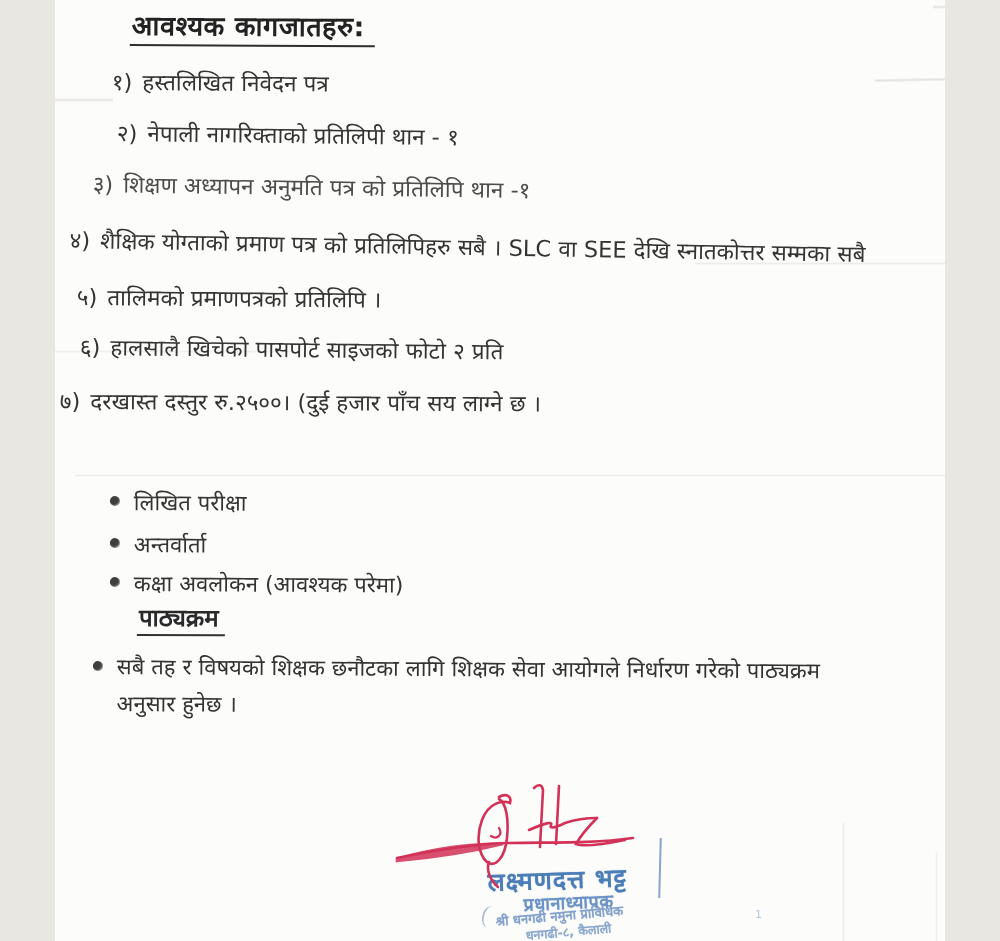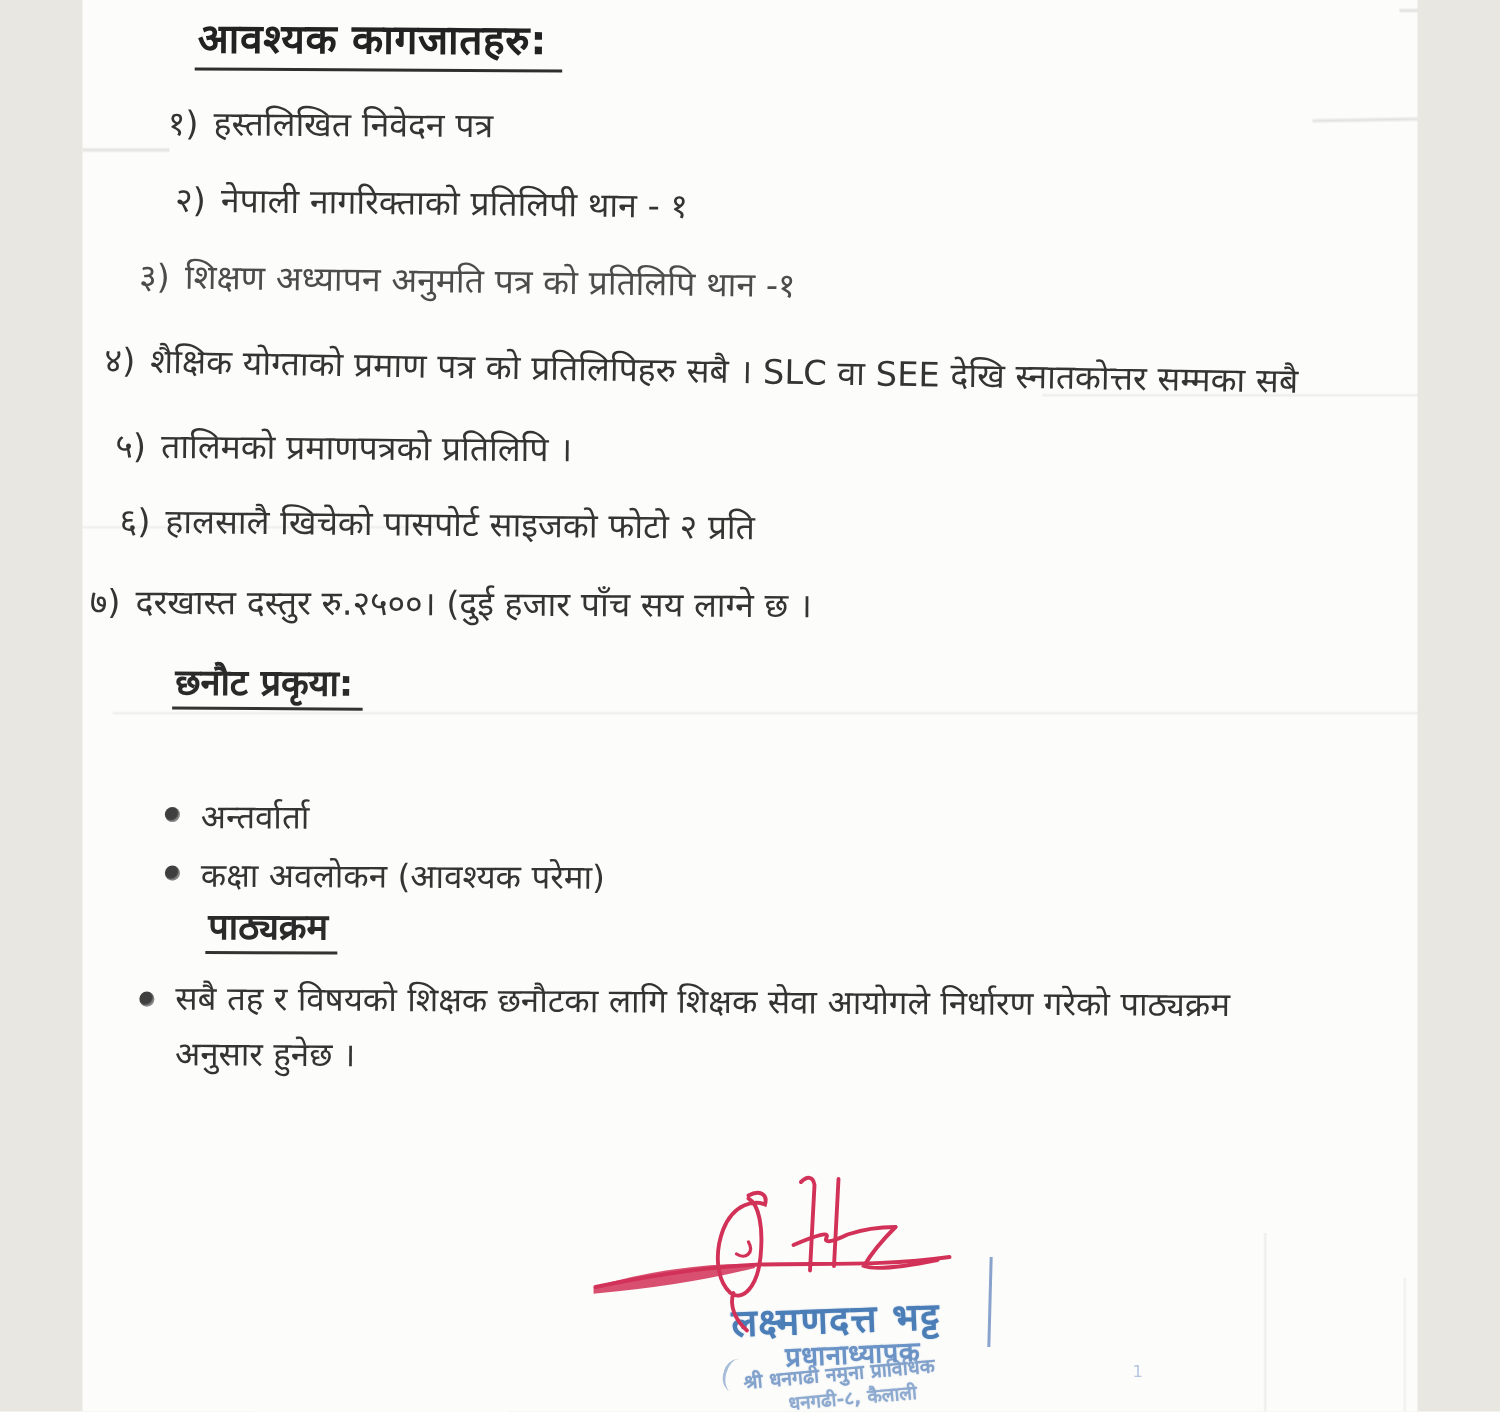--- a/index.html
+++ b/index.html
@@ -103,9 +103,6 @@
     <span class="num">७)</span><span>दरखास्त दस्तुर रु.२५००। (दुई हजार पाँच सय लाग्ने छ ।</span>
   </div>
 
-  <div class="line" style="left:60px;top:437px;transform:rotate(.4deg);">
-    <span class="sec-head">छनौट प्रकृया:</span>
-  </div>
 
   <div class="line bullet-row" style="left:55px;top:528px;transform:rotate(.3deg);">
     <span class="dot"></span>

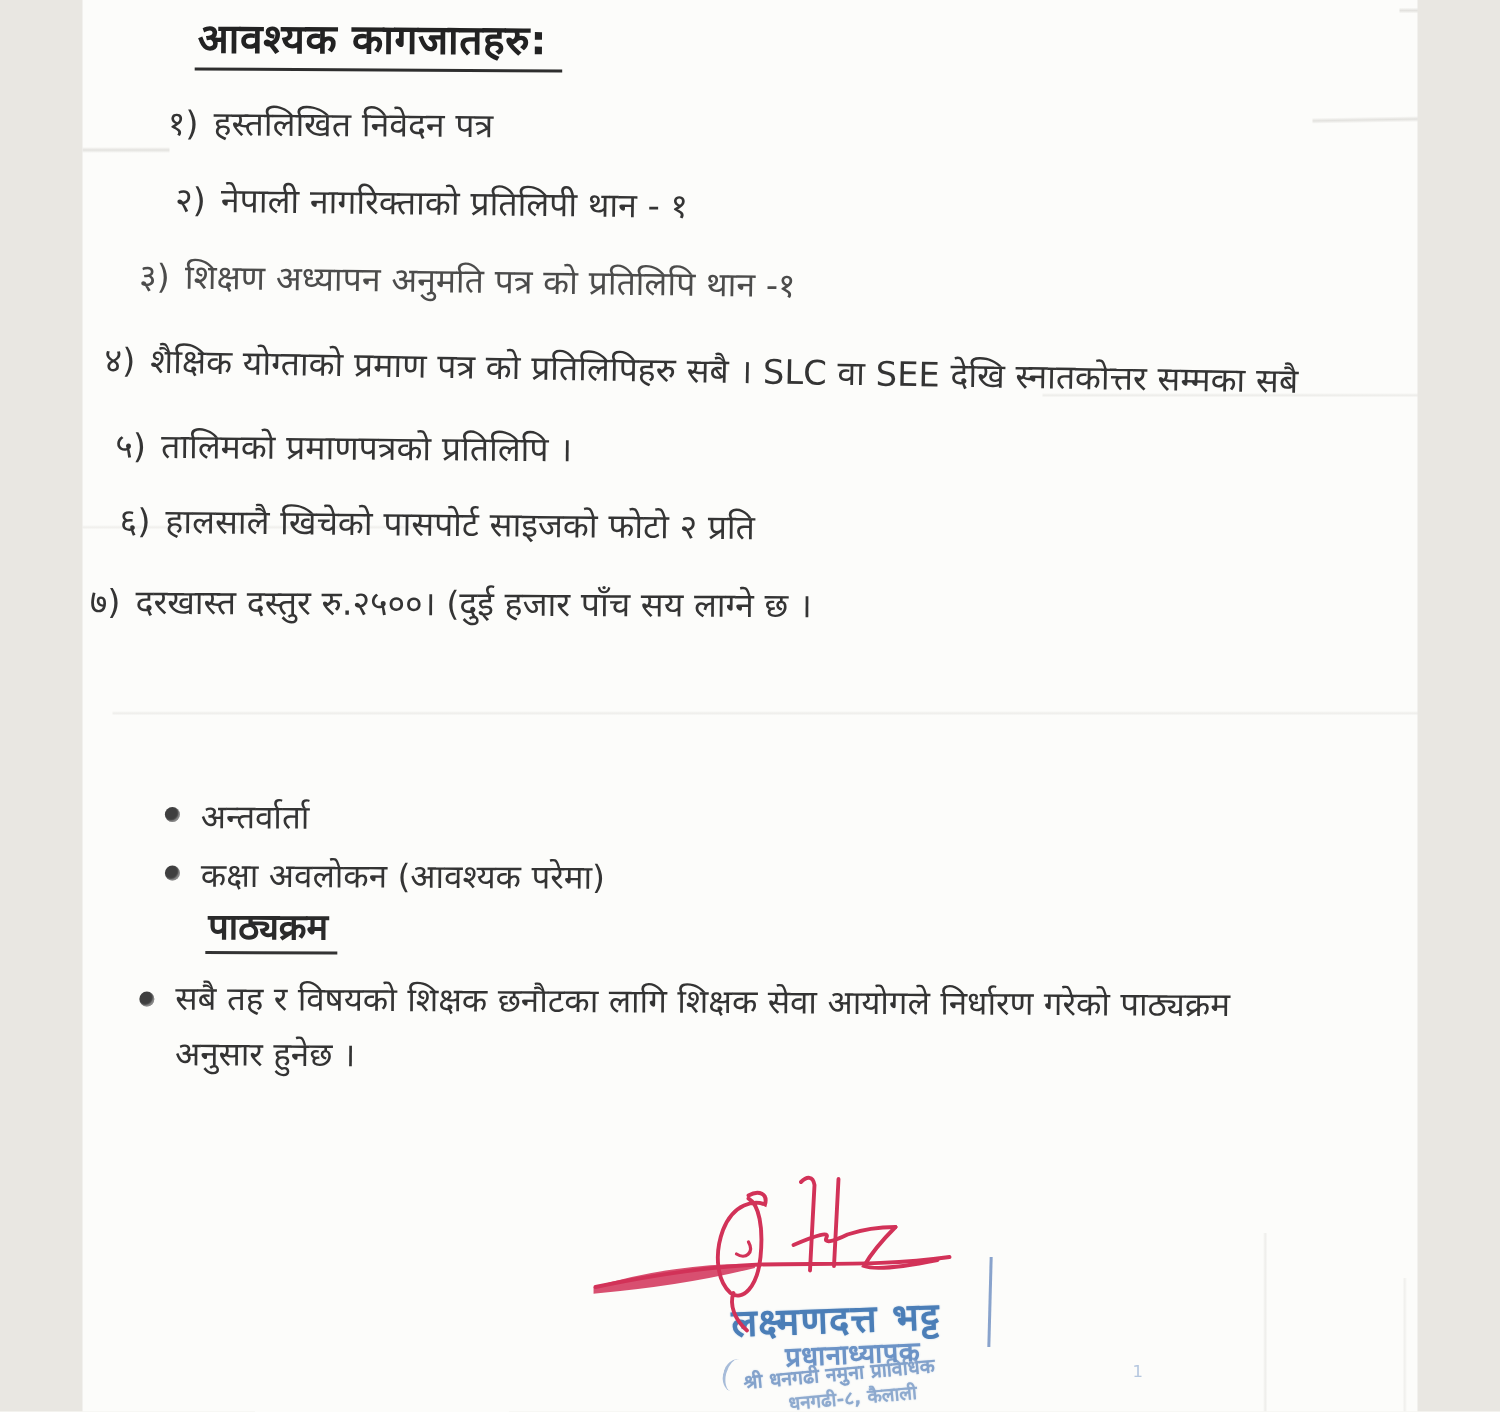--- a/index.html
+++ b/index.html
@@ -104,6 +104,10 @@
   </div>
 
 
+  <div class="line bullet-row" style="left:55px;top:486px;transform:rotate(.3deg);">
+    <span class="dot"></span>
+    <span class="bullet-text">लिखित परीक्षा</span>
+  </div>
   <div class="line bullet-row" style="left:55px;top:528px;transform:rotate(.3deg);">
     <span class="dot"></span>
     <span class="bullet-text">अन्तर्वार्ता</span>

